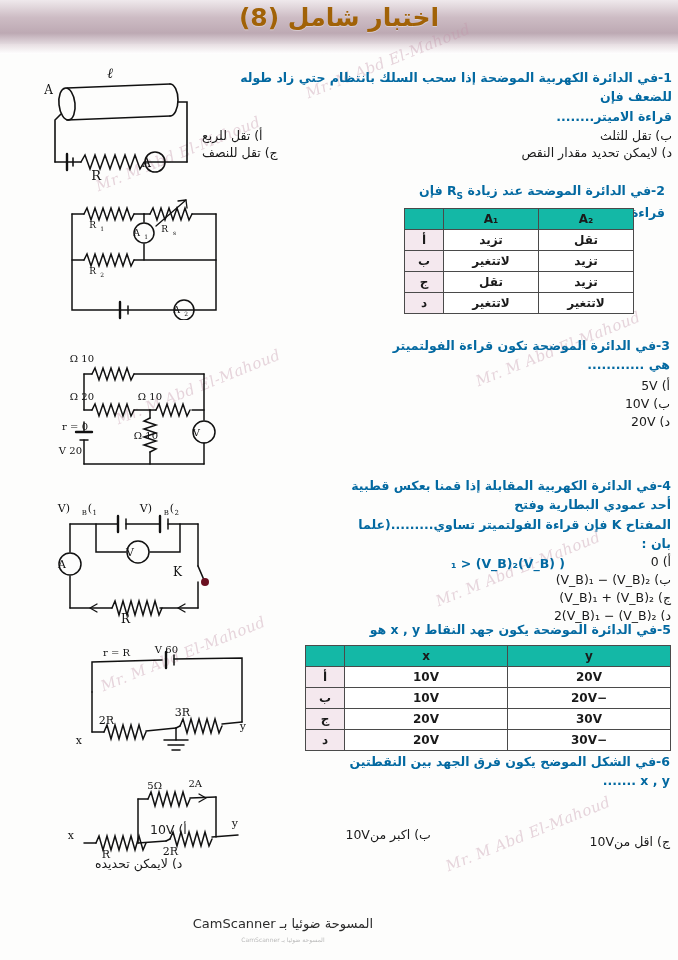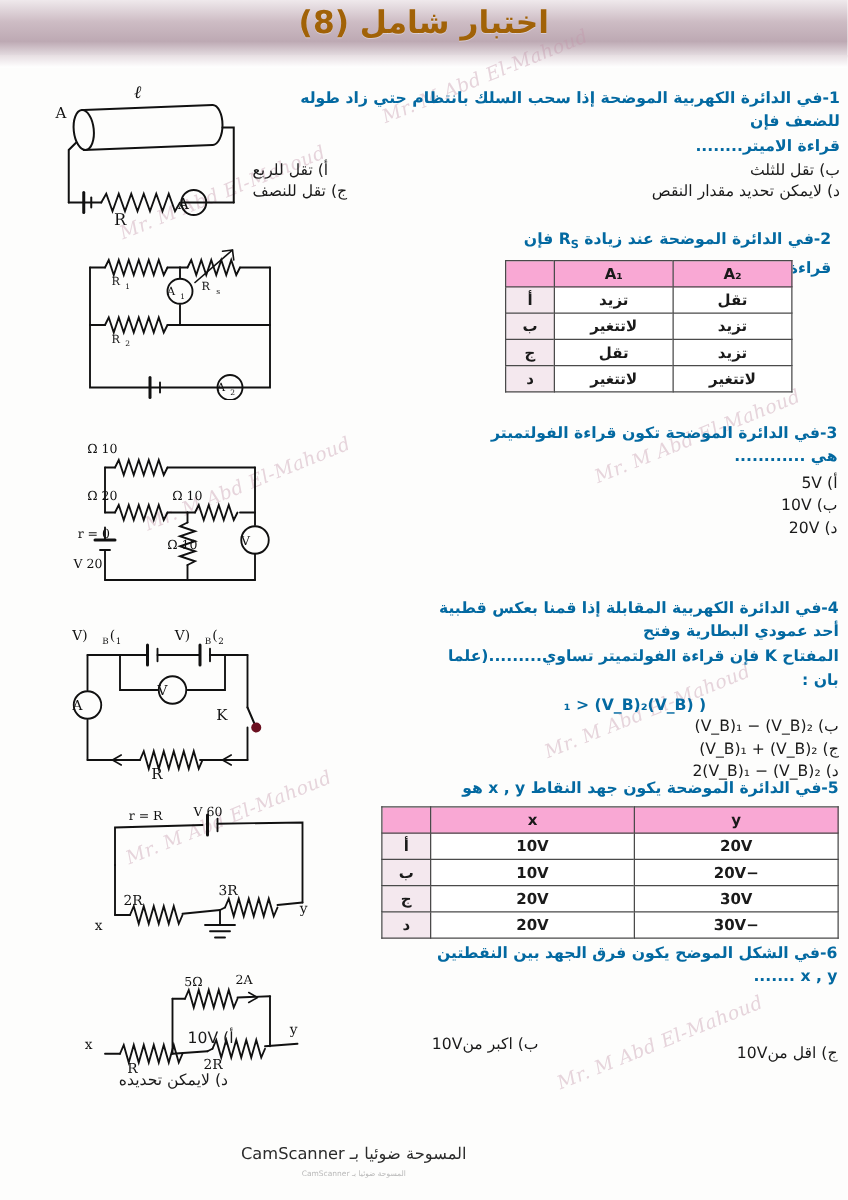--- a/index.html
+++ b/index.html
@@ -64,7 +64,7 @@
     padding:2px 4px;
     height:16px;
   }
-  table.anstable thead th{background:#f9a8d4;}
+  table.anstable thead th{background:#14b8a6;}
   td.lbl{width:30px;background:#f4e8ee;}
   th.lbl{width:30px;background:#e2cdd6;}
   

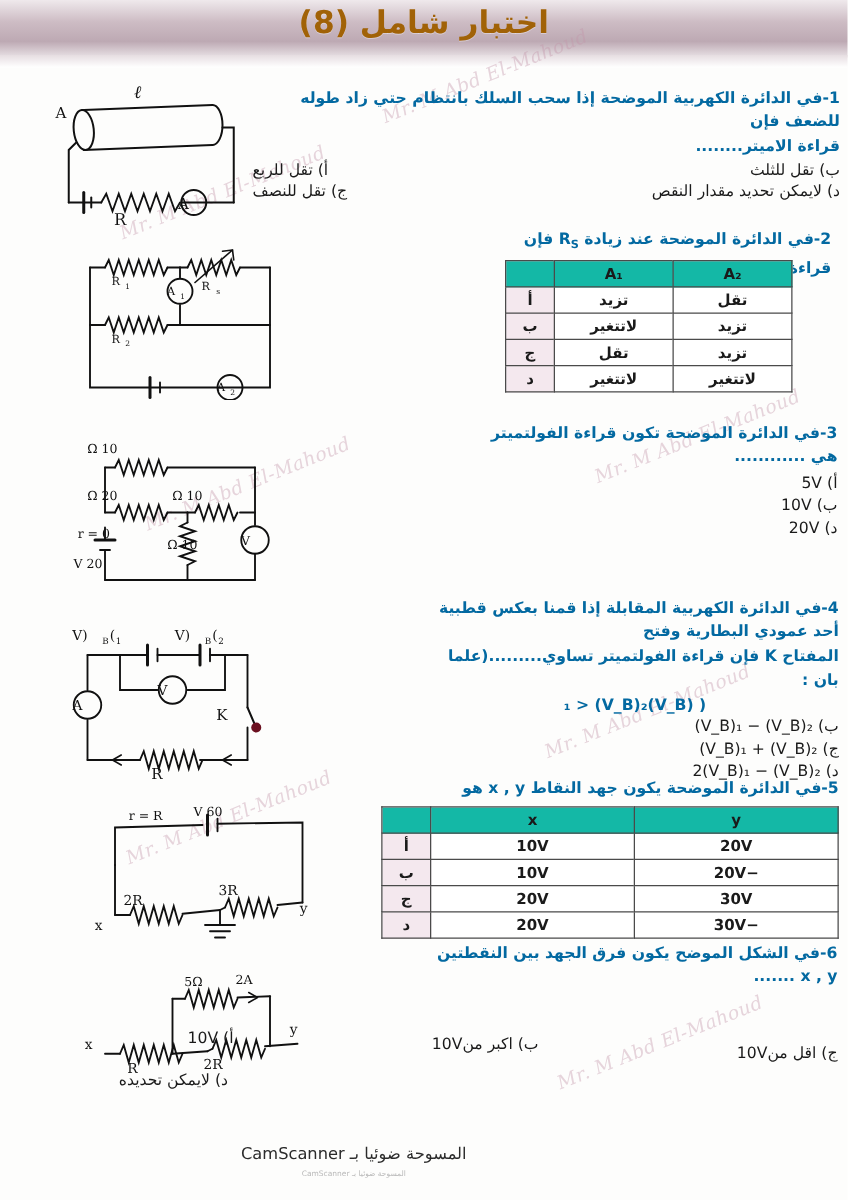--- a/index.html
+++ b/index.html
@@ -286,6 +286,7 @@
     <div class="qtext">المفتاح K  فإن قراءة الفولتميتر تساوي.........(علما بان :</div>
     <div class="qtext" style="text-align:center;">( (V_B)₁ &gt; (V_B)₂</div>
     <div class="opts-grid" style="gap:3px;margin-top:0px;">
+      <div class="opt opt-right" style="margin-top:-19px;"><span>أ)</span> <span class="ltr">0</span></div>
       <div class="opt opt-right"><span>ب)</span> <span class="ltr">(V_B)₁ − (V_B)₂</span></div>
       <div class="opt opt-right"><span>ج)</span> <span class="ltr">(V_B)₁ + (V_B)₂</span></div>
       <div class="opt opt-right"><span>د)</span> <span class="ltr">2(V_B)₁ − (V_B)₂</span></div>

